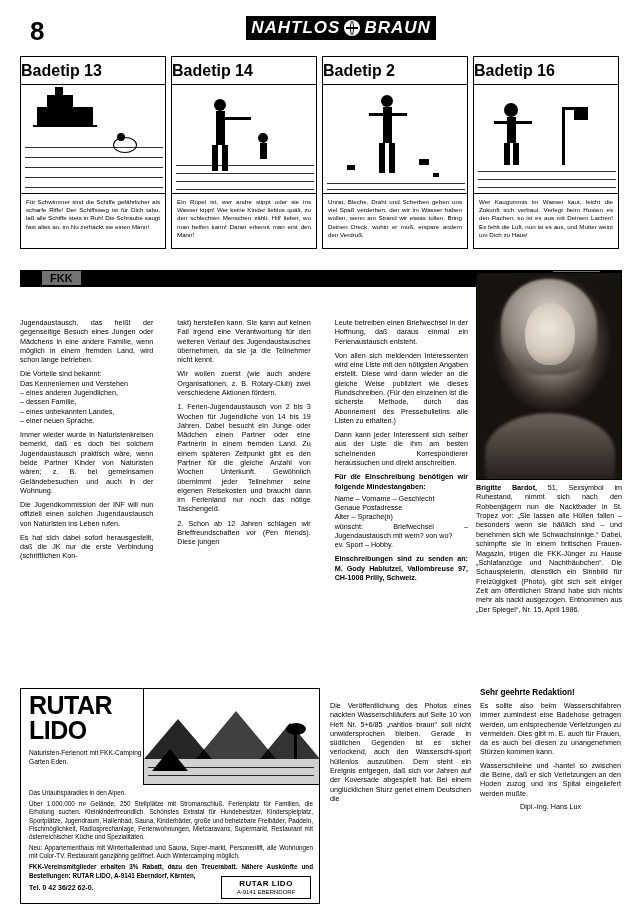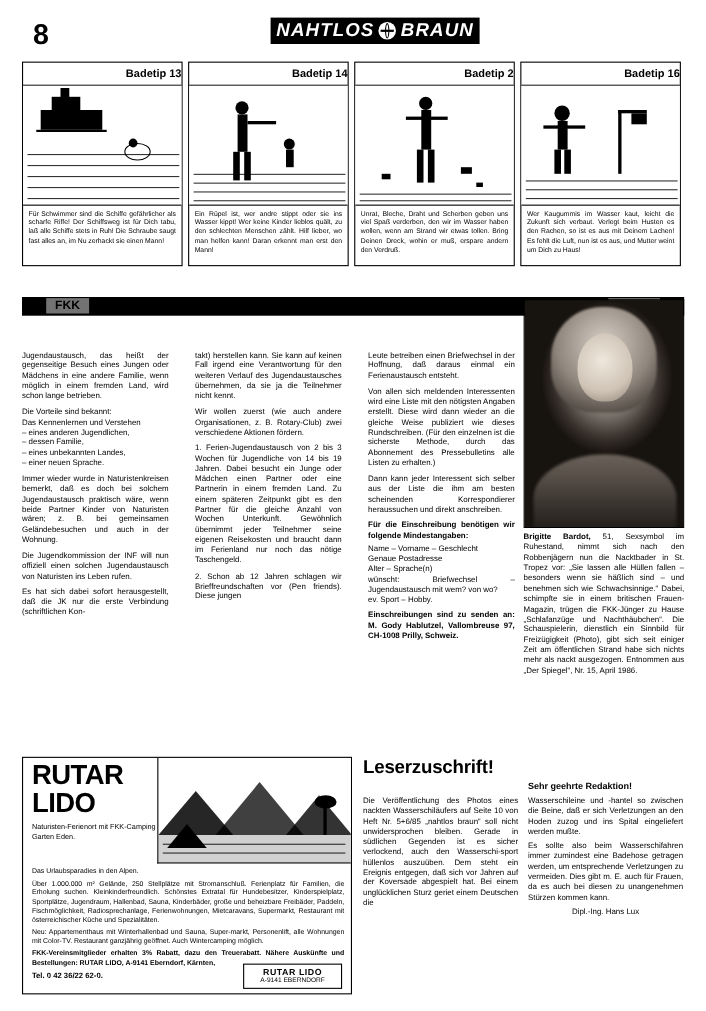--- a/index.html
+++ b/index.html
@@ -92,9 +92,9 @@
     flex-direction: column;
   }
   .tip-title {
-    text-align: right;
-    font-weight: bold;
-    font-size: 10px;
+    text-align: left;
+    font-weight: bold;
+    font-size: 16px;
     padding: 5px 0 4px;
     border-bottom: 1px solid #000;
   }

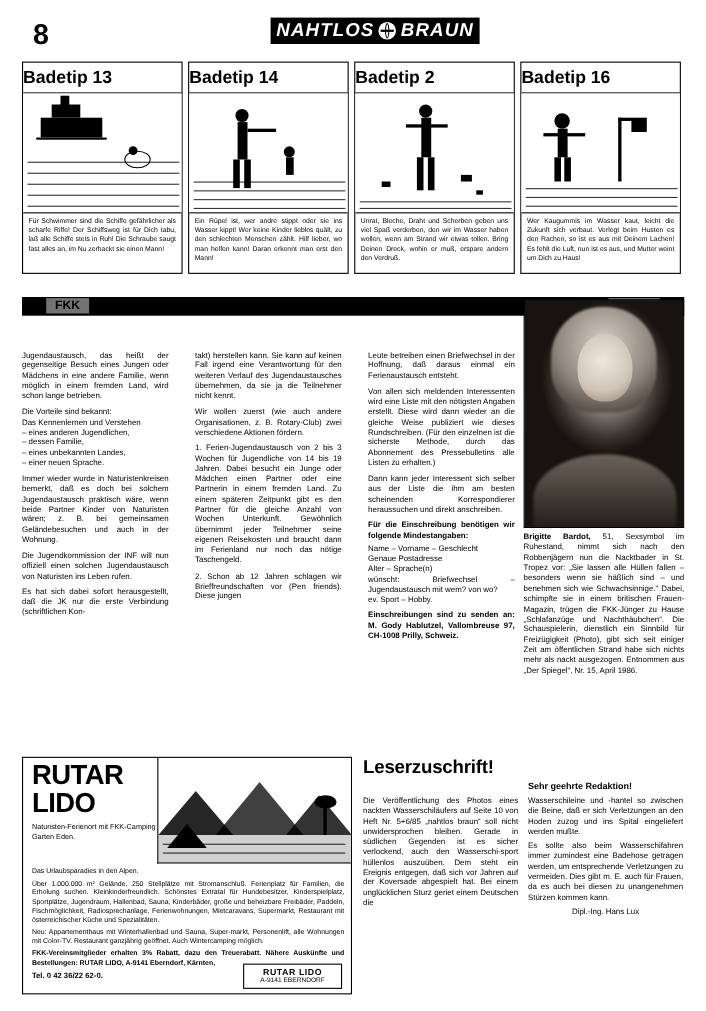--- a/index.html
+++ b/index.html
@@ -490,7 +490,6 @@
   </div>
 
   <div class="reader">
-    <div class="reader-head">Leserzuschrift!</div>
     <div class="reader-sub">Sehr geehrte Redaktion!</div>
     <div class="reader-cols">
       <div class="rc">

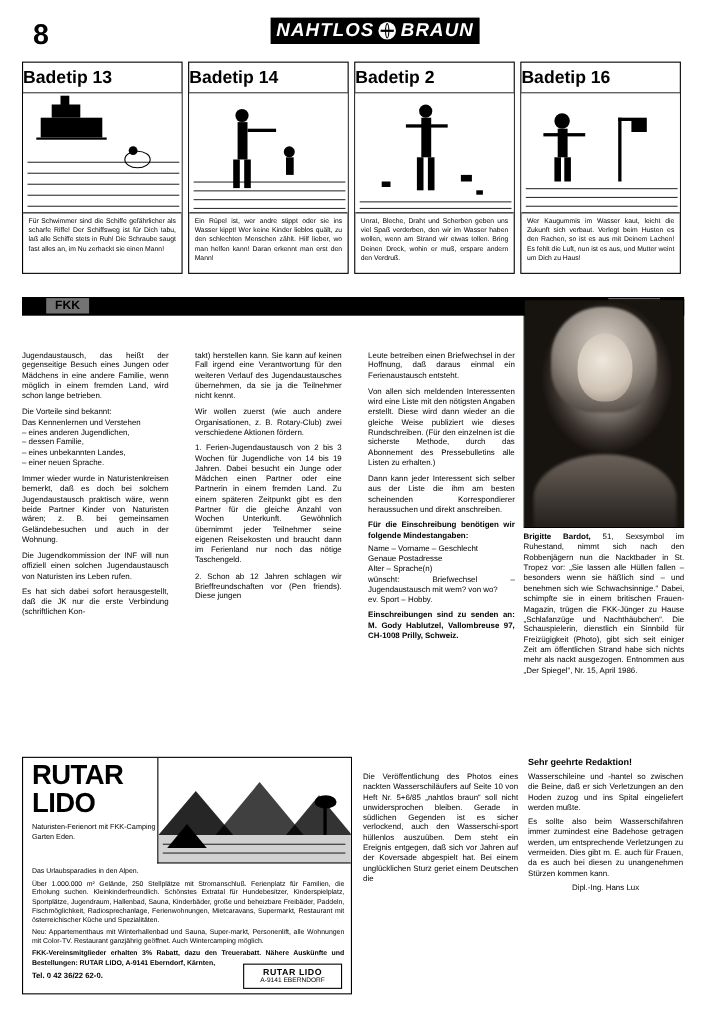--- a/index.html
+++ b/index.html
@@ -496,8 +496,8 @@
         <p>Die Veröffentlichung des Photos eines nackten Wasserschiläufers auf Seite 10 von Heft Nr. 5+6/85 „nahtlos braun“ soll nicht unwidersprochen bleiben. Gerade in südlichen Gegenden ist es sicher verlockend, auch den Wasserschi-sport hüllenlos auszuüben. Dem steht ein Ereignis entgegen, daß sich vor Jahren auf der Koversade abgespielt hat. Bei einem unglücklichen Sturz geriet einem Deutschen die</p>
       </div>
       <div class="rc">
+        <p>Es sollte also beim Wasserschifahren immer zumindest eine Badehose getragen werden, um entsprechende Verletzungen zu vermeiden. Dies gibt m. E. auch für Frauen, da es auch bei diesen zu unangenehmen Stürzen kommen kann.</p>
         <p>Wasserschileine und -hantel so zwischen die Beine, daß er sich Verletzungen an den Hoden zuzog und ins Spital eingeliefert werden mußte.</p>
-        <p>Es sollte also beim Wasserschifahren immer zumindest eine Badehose getragen werden, um entsprechende Verletzungen zu vermeiden. Dies gibt m. E. auch für Frauen, da es auch bei diesen zu unangenehmen Stürzen kommen kann.</p>
         <div class="sig">Dipl.-Ing. Hans Lux</div>
       </div>
     </div>

